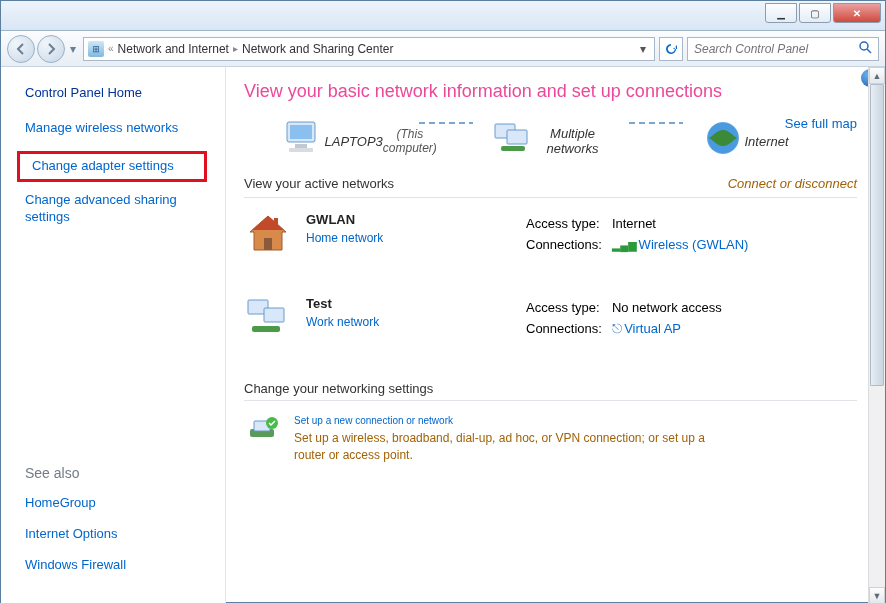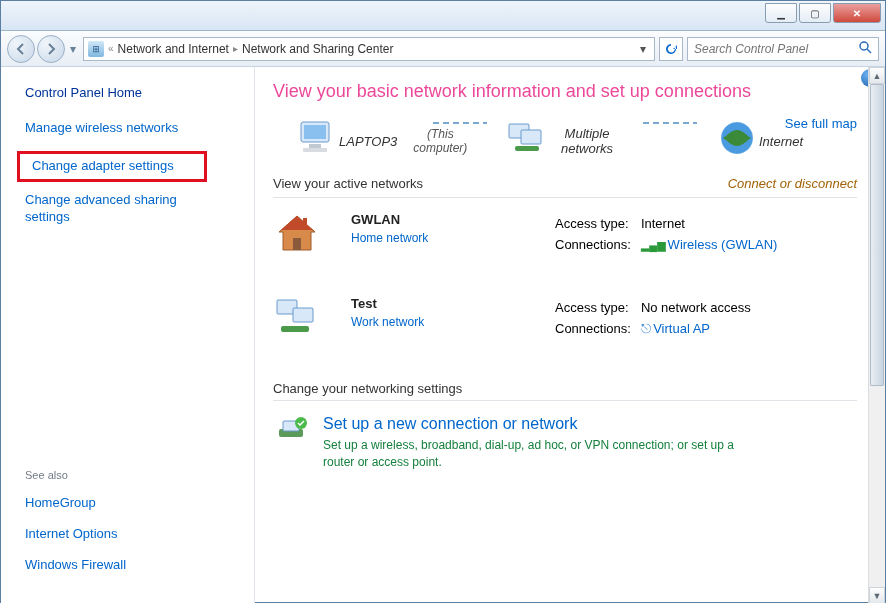--- a/index.html
+++ b/index.html
@@ -29,7 +29,7 @@
 
 
 .body { display: flex; height: calc(603px - 30px - 36px); }
-.sidebar { width: 254px; background: #fff; border-right: 1px solid #e0e6ec; padding: 18px 10px 10px 24px; position: relative; }
+.sidebar { width: 225px; background: #fff; border-right: 1px solid #e0e6ec; padding: 18px 10px 10px 24px; position: relative; }
 .side-home { color: #003399; font-size: 13px; margin-bottom: 20px; cursor: pointer; }
 .side-link { color: #0066cc; font-size: 13px; margin-bottom: 14px; cursor: pointer; line-height: 1.3; max-width: 190px; }
 .side-link.hl { border: 3px solid #e01020; padding: 4px 12px; margin-left: -8px; margin-bottom: 10px; }

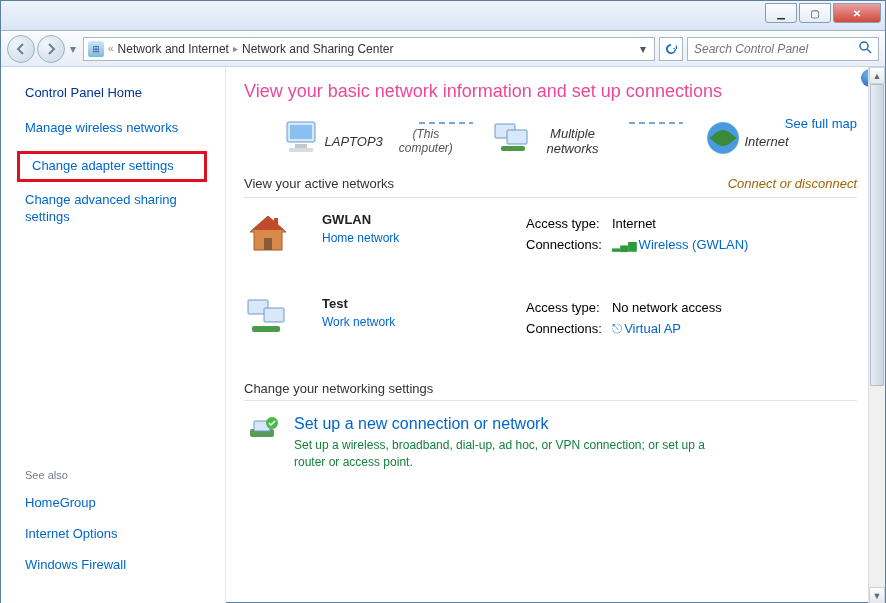--- a/index.html
+++ b/index.html
@@ -47,7 +47,7 @@
 .map-row { display: flex; align-items: center; justify-content: center; gap: 18px; position: relative; margin-bottom: 4px; }
 .map-link-full { position: absolute; right: 0; top: -2px; color: #0066cc; font-size: 13px; cursor: pointer; }
 .map-node { display: flex; flex-direction: row; align-items: center; text-align: center; font-size: 13px; color: #333; width: 120px; font-style: italic; }
-.map-sub { font-size: 12px; color: #555; margin-left: 16px; }
+.map-sub { font-size: 12px; color: #555; }
 .net-icon { width: 44px; height: 40px; margin-bottom: 6px; display: flex; align-items: center; justify-content: center; }
 .dash { width: 54px; height: 2px; background: repeating-linear-gradient(to right, #7aa8d0 0 6px, transparent 6px 10px); margin-top: -36px; }
 

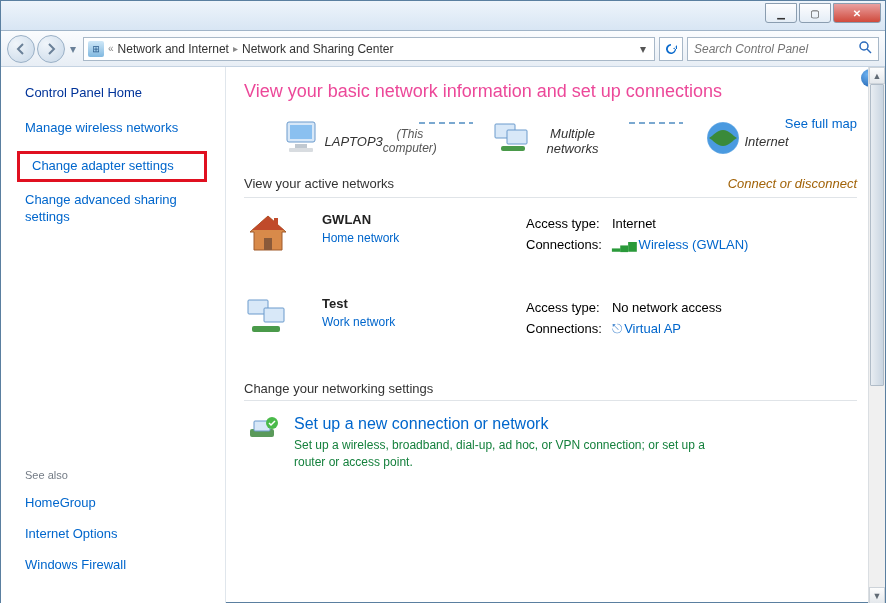--- a/index.html
+++ b/index.html
@@ -57,7 +57,7 @@
 hr.sep { border: none; border-top: 1px solid #e0e4e8; margin: 2px 0 14px; }
 
 .net-item { display: flex; margin-bottom: 40px; }
-.net-left { display: flex; gap: 30px; width: 280px; }
+.net-left { display: flex; gap: 14px; width: 280px; }
 .net-icon-lg { width: 48px; height: 42px; }
 .net-name { font-weight: bold; font-size: 13px; color: #222; margin-bottom: 4px; }
 .net-type { color: #0066cc; font-size: 12px; cursor: pointer; }

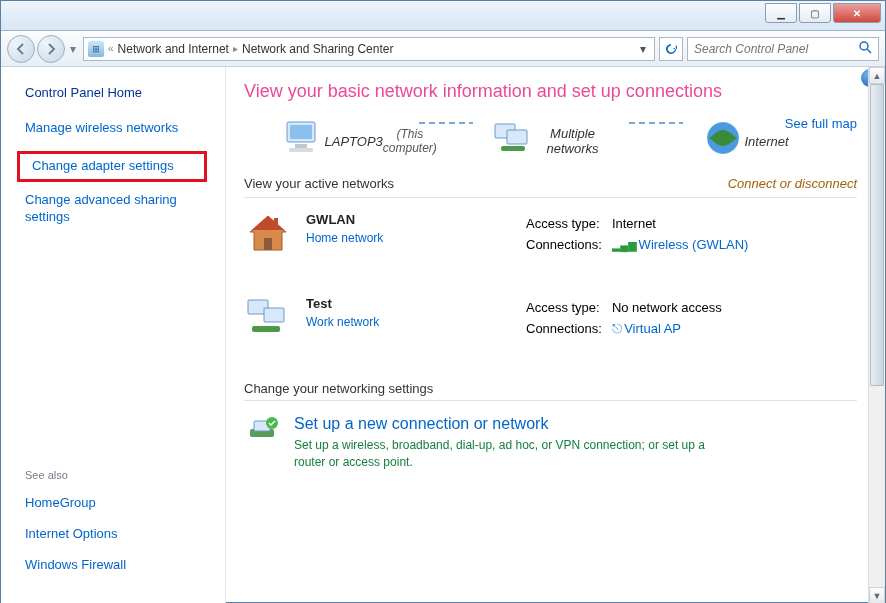--- a/index.html
+++ b/index.html
@@ -70,7 +70,7 @@
 .change-sec-label { font-size: 13px; color: #333; margin-bottom: 4px; margin-top: 20px; }
 .setup-row { display: flex; gap: 14px; margin-top: 10px; }
 .setup-icon { width: 36px; height: 32px; }
-.setup-title { color: #0066cc; font-size: 16px; cursor: pointer; margin-bottom: 4px; }
+.setup-title { color: #0066cc; font-size: 10px; cursor: pointer; margin-bottom: 4px; }
 .setup-desc { font-size: 12px; color: #15803d; line-height: 1.4; max-width: 440px; }
 </style>
 </head>

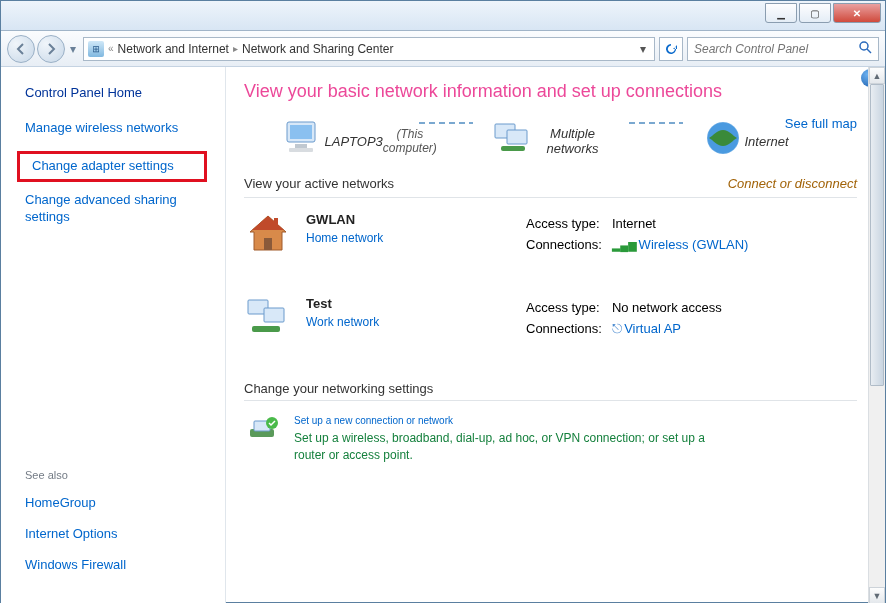--- a/index.html
+++ b/index.html
@@ -71,7 +71,7 @@
 .setup-row { display: flex; gap: 14px; margin-top: 10px; }
 .setup-icon { width: 36px; height: 32px; }
 .setup-title { color: #0066cc; font-size: 10px; cursor: pointer; margin-bottom: 4px; }
-.setup-desc { font-size: 12px; color: #15803d; line-height: 1.4; max-width: 440px; }
+.setup-desc { font-size: 12px; color: #a16207; line-height: 1.4; max-width: 440px; }
 </style>
 </head>
 <body>

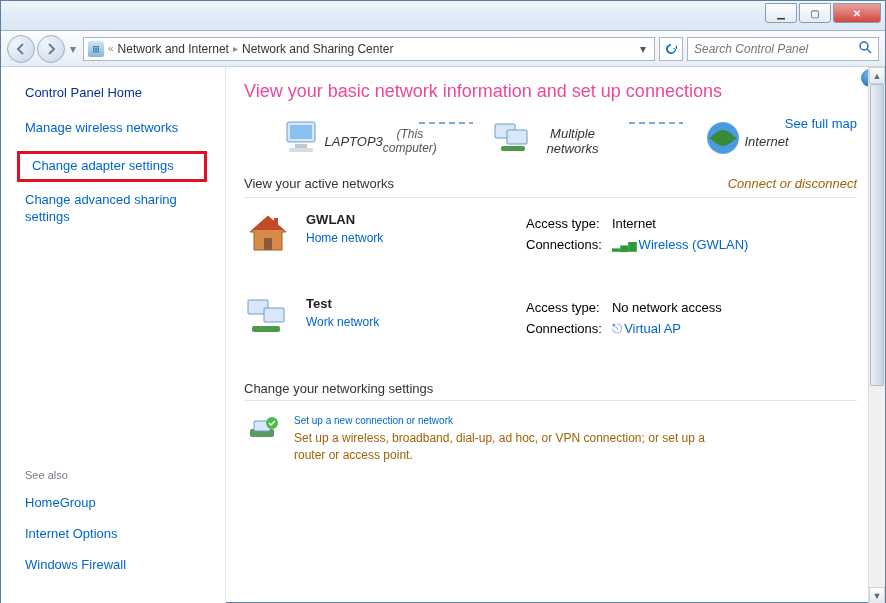--- a/index.html
+++ b/index.html
@@ -34,7 +34,7 @@
 .side-link { color: #0066cc; font-size: 13px; margin-bottom: 14px; cursor: pointer; line-height: 1.3; max-width: 190px; }
 .side-link.hl { border: 3px solid #e01020; padding: 4px 12px; margin-left: -8px; margin-bottom: 10px; }
 .see-also { position: absolute; bottom: 16px; left: 24px; }
-.see-also-hdr { color: #737b85; font-size: 11px; margin-bottom: 14px; }
+.see-also-hdr { color: #737b85; font-size: 14px; margin-bottom: 14px; }
 
 .content { flex: 1; padding: 14px 28px 10px 18px; position: relative; overflow: hidden; }
 .help-icon { position: absolute; top: 2px; right: 6px; width: 18px; height: 18px; border-radius: 50%; background: radial-gradient(circle at 35% 30%, #6ab0f0, #1a5aa8); cursor: pointer; }

